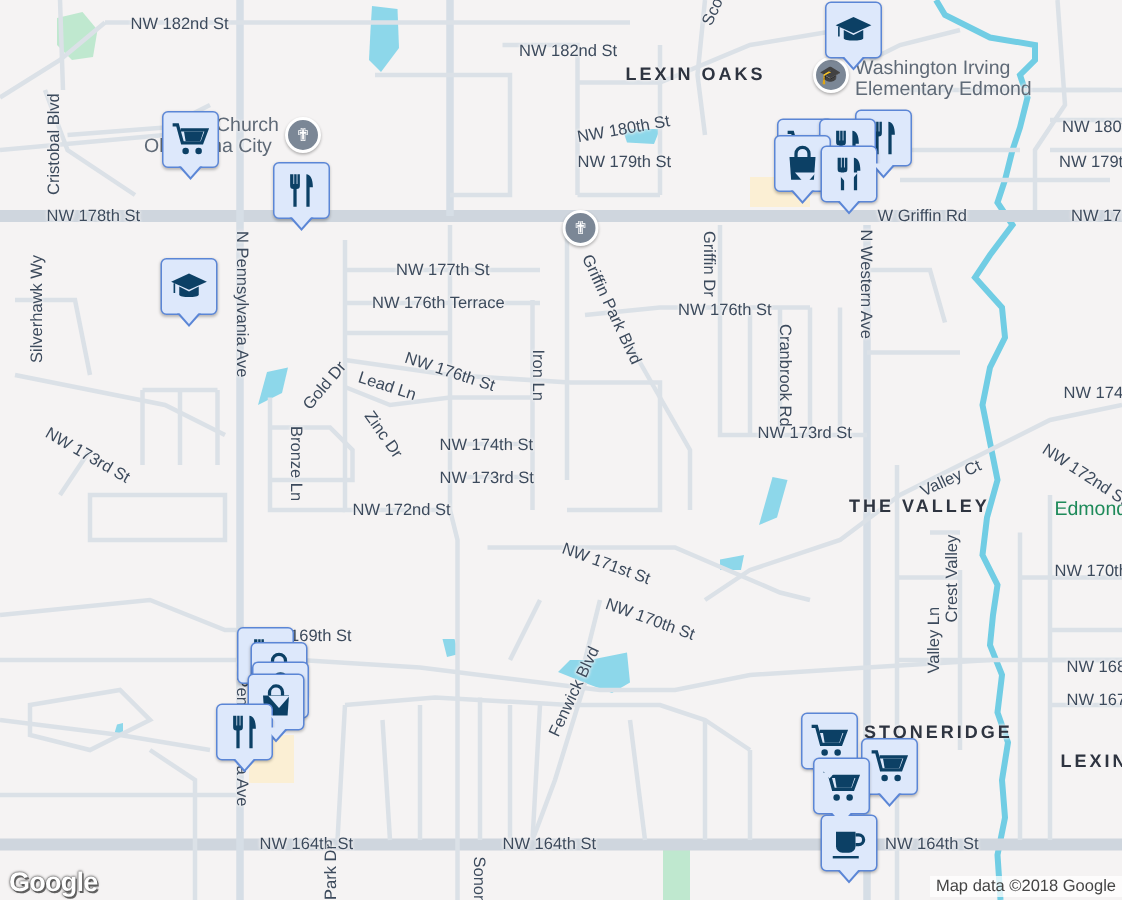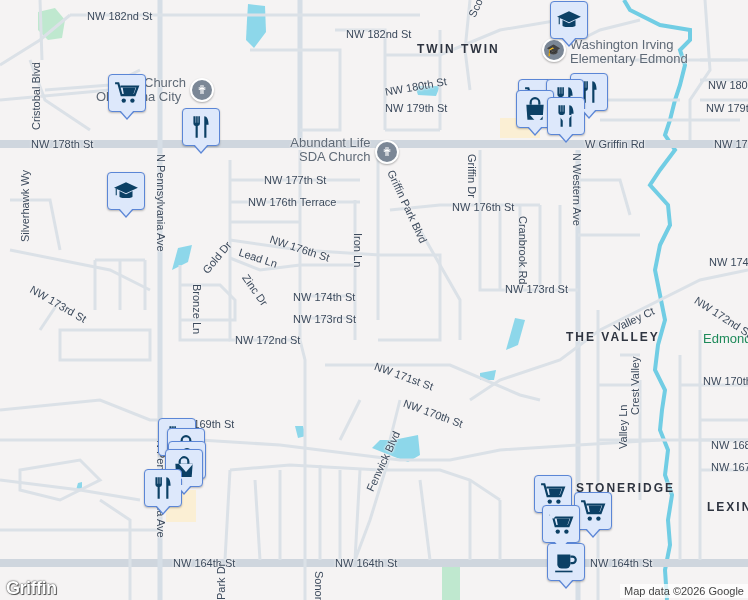--- a/index.html
+++ b/index.html
@@ -119,7 +119,7 @@
     </g>
   </svg>
 
-  <div class="nbhd" style="left:417px;top:42px;">TWIN TWIN</div>
+  <div class="nbhd" style="left:417px;top:42px;">LEXIN OAKS</div>
   <div class="nbhd" style="left:566px;top:330px;">THE VALLEY</div>
   <div class="nbhd" style="left:576px;top:481px;text-align:center;">STONERIDGE</div>
   <div class="nbhd" style="left:707px;top:500px;">LEXIN</div>

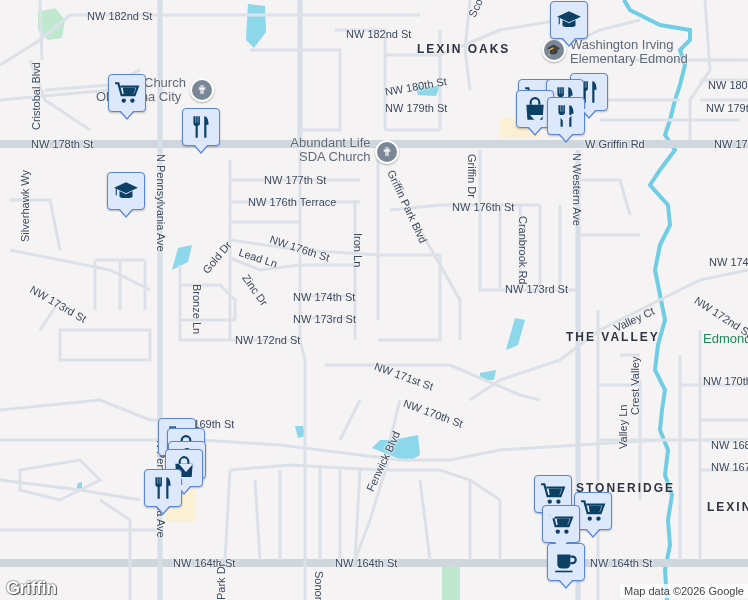--- a/index.html
+++ b/index.html
@@ -130,10 +130,6 @@
   </div>
   <div class="poi-pin" style="left:542px;top:38px;">🎓</div>
 
-  <div class="poi" style="left:286px;top:136px;text-align:right;">
-    <div>Abundant Life</div>
-    <div style="padding-left:13px;">SDA Church</div>
-  </div>
   <div class="poi-pin" style="left:375px;top:140px;">✟</div>
 
   <div class="poi" style="left:96px;top:76px;">

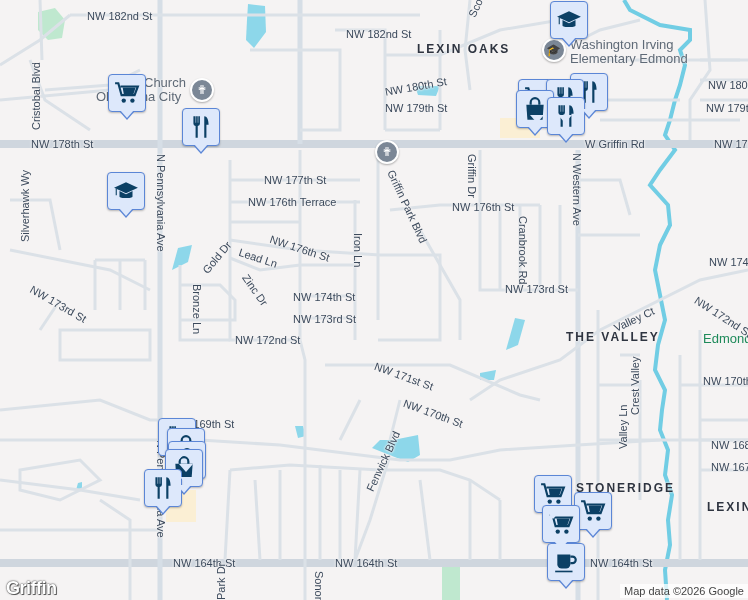--- a/index.html
+++ b/index.html
@@ -312,7 +312,7 @@
       </svg>
   </div>
 
-  <div class="google-logo">Griffin</div>
+  <div class="google-logo">Google</div>
   <div class="attribution">Map data ©2026 Google</div>
 </div>
 

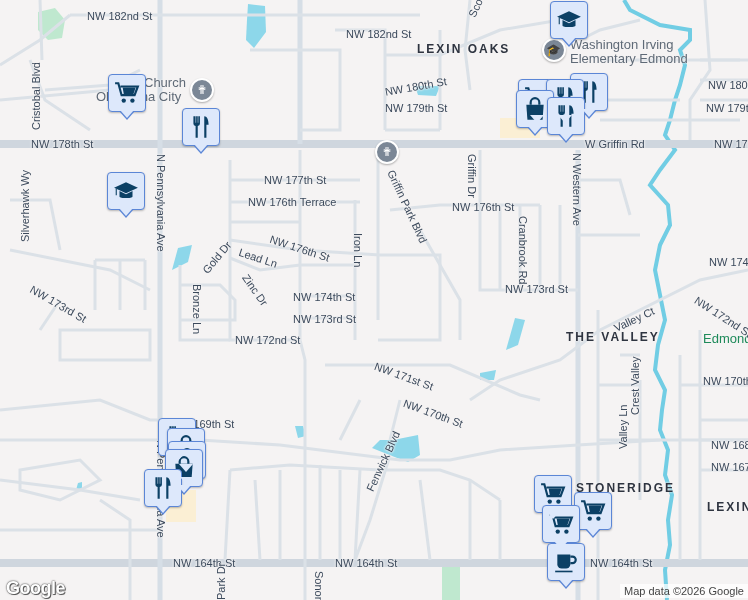--- a/index.html
+++ b/index.html
@@ -313,7 +313,7 @@
   </div>
 
   <div class="google-logo">Google</div>
-  <div class="attribution">Map data ©2026 Google</div>
+  <div class="attribution">Map data ©2018 Google</div>
 </div>
 
 </body></html>

